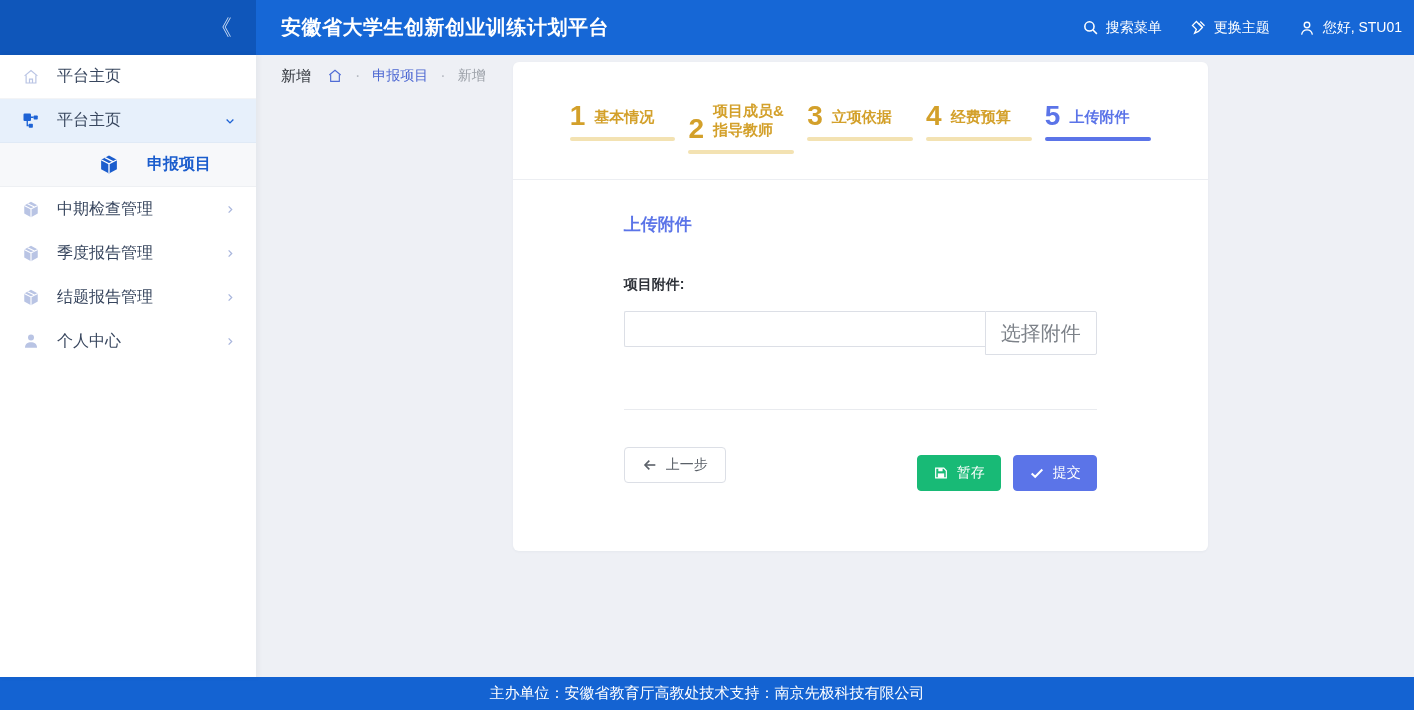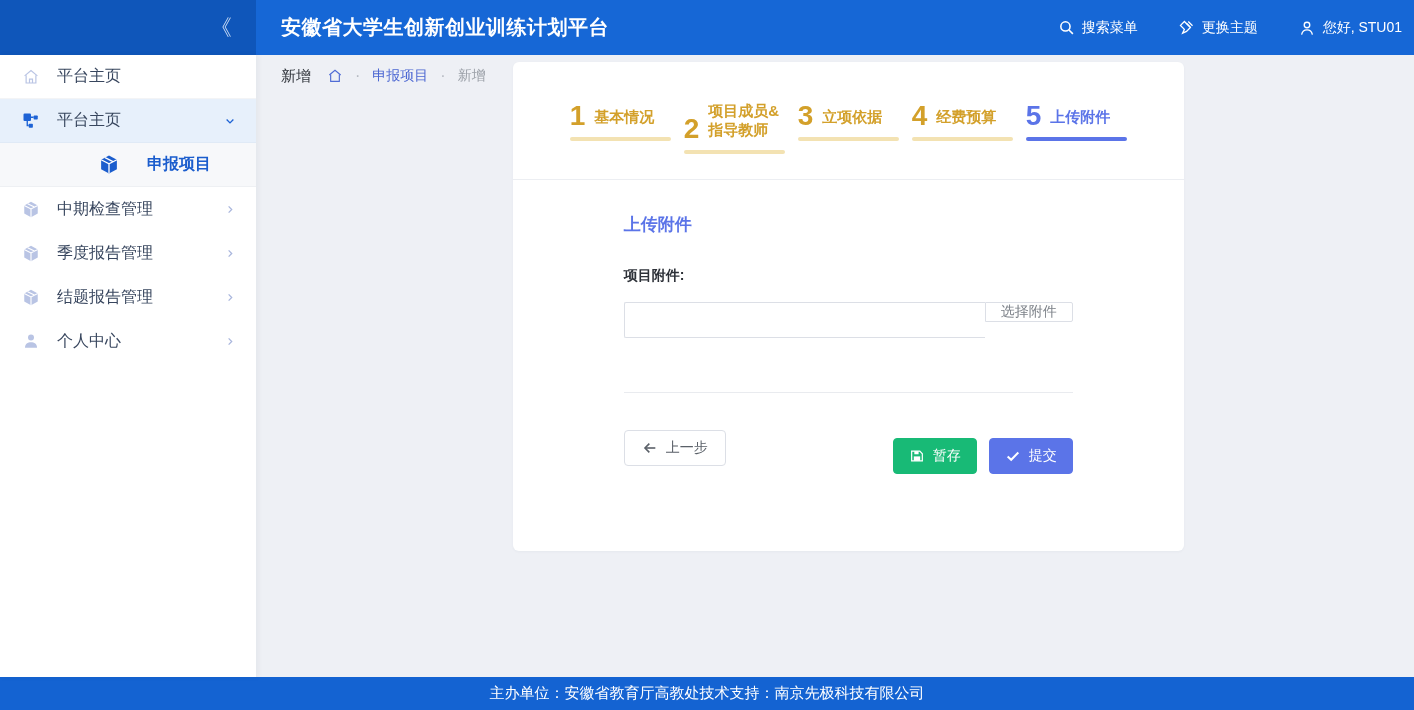--- a/index.html
+++ b/index.html
@@ -22,7 +22,7 @@
     color:#ffffff; font-size:20px; font-weight:700; padding-left:25px;
     display:flex; align-items:center; letter-spacing:.5px;text-align:center;
   }
-  .header-menu { margin-left:auto; display:flex; align-items:center; gap:40px; padding-right:12px; }
+  .header-menu { margin-left:auto; display:flex; align-items:center; gap:28px; padding-right:12px; }
   .header-menu-item { display:flex; align-items:center; gap:7px; color:#ffffff; font-size:14px; cursor:pointer; white-space:nowrap; }
   .header-menu-item svg { stroke:#ffffff; }
 

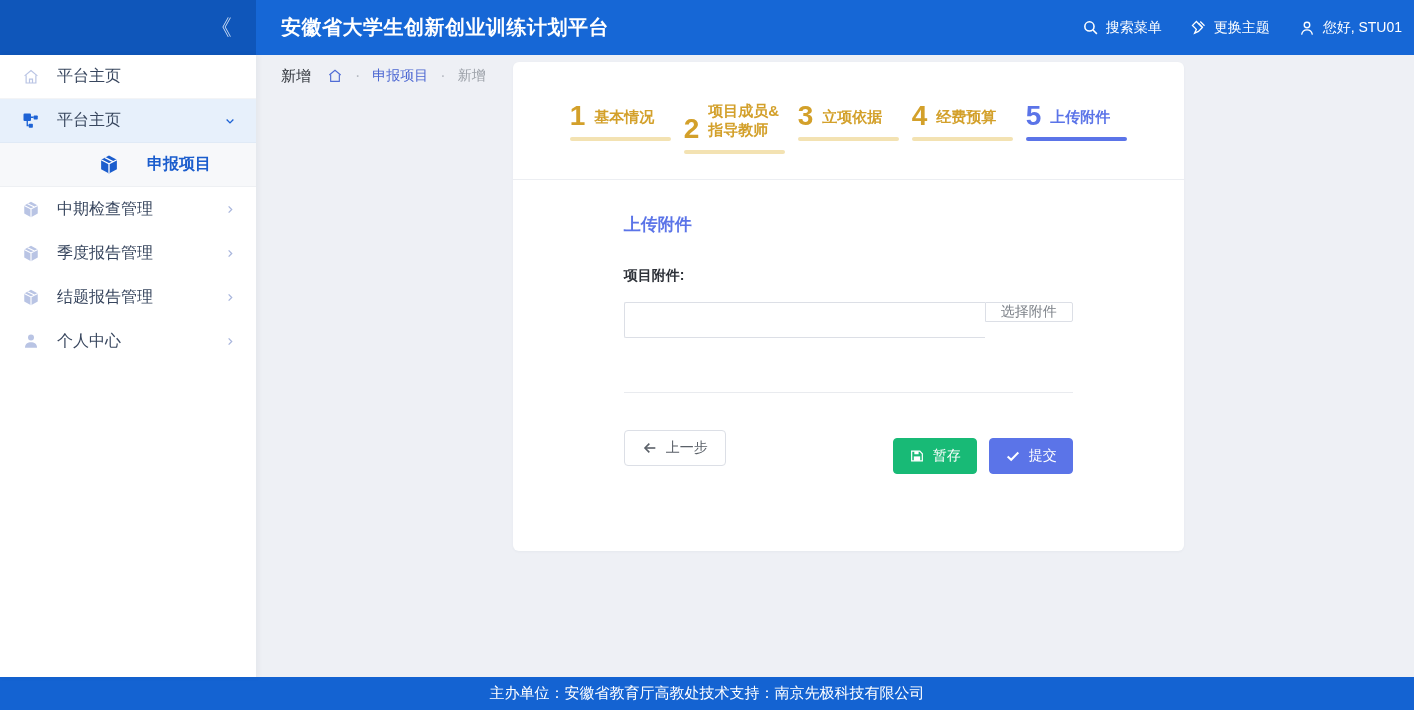--- a/index.html
+++ b/index.html
@@ -77,7 +77,7 @@
   
   .form-body { padding:0 111px; }
   .section-title { margin-top:33px; font-size:17px; font-weight:700; color:#5b74e8; }
-  .field-label { margin-top:31px; font-size:14px; font-weight:700; color:#2d3138; }
+  .field-label { margin-top:40px; font-size:14px; font-weight:700; color:#2d3138; }
   .upload-row { margin-top:17px; display:flex; }
   .file-input {
     width:361px; height:36px; border:1px solid #dcdfe6; border-right:none;

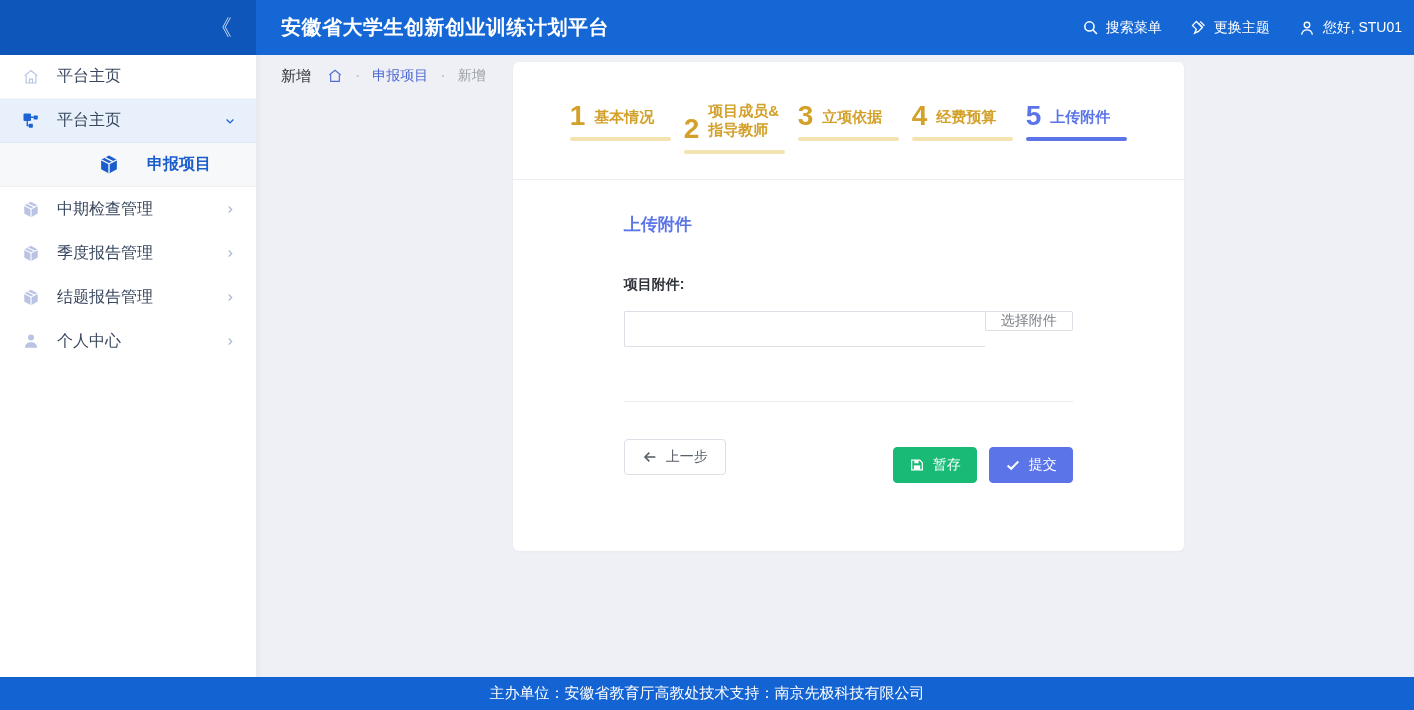--- a/index.html
+++ b/index.html
@@ -84,8 +84,8 @@
     border-radius:2px 0 0 2px; background:#fff; padding:0 10px; font-size:14px; color:#606266; outline:none;
   }
   .choose-btn {
-    height:20px; padding:0 15px; border:1px solid #dcdfe6; background:#fff;
-    color:#7d8289; font-size:14px; cursor:pointer; border-radius:0 2px 2px 0;
+    height:44px; padding:0 15px; border:1px solid #dcdfe6; background:#fff;
+    color:#7d8289; font-size:20px; cursor:pointer; border-radius:0 2px 2px 0;
   }
   .divider { margin-top:54px; border-top:1px solid #e9ebef; }
   .actions { margin-top:28px; display:flex; align-items:center; }

